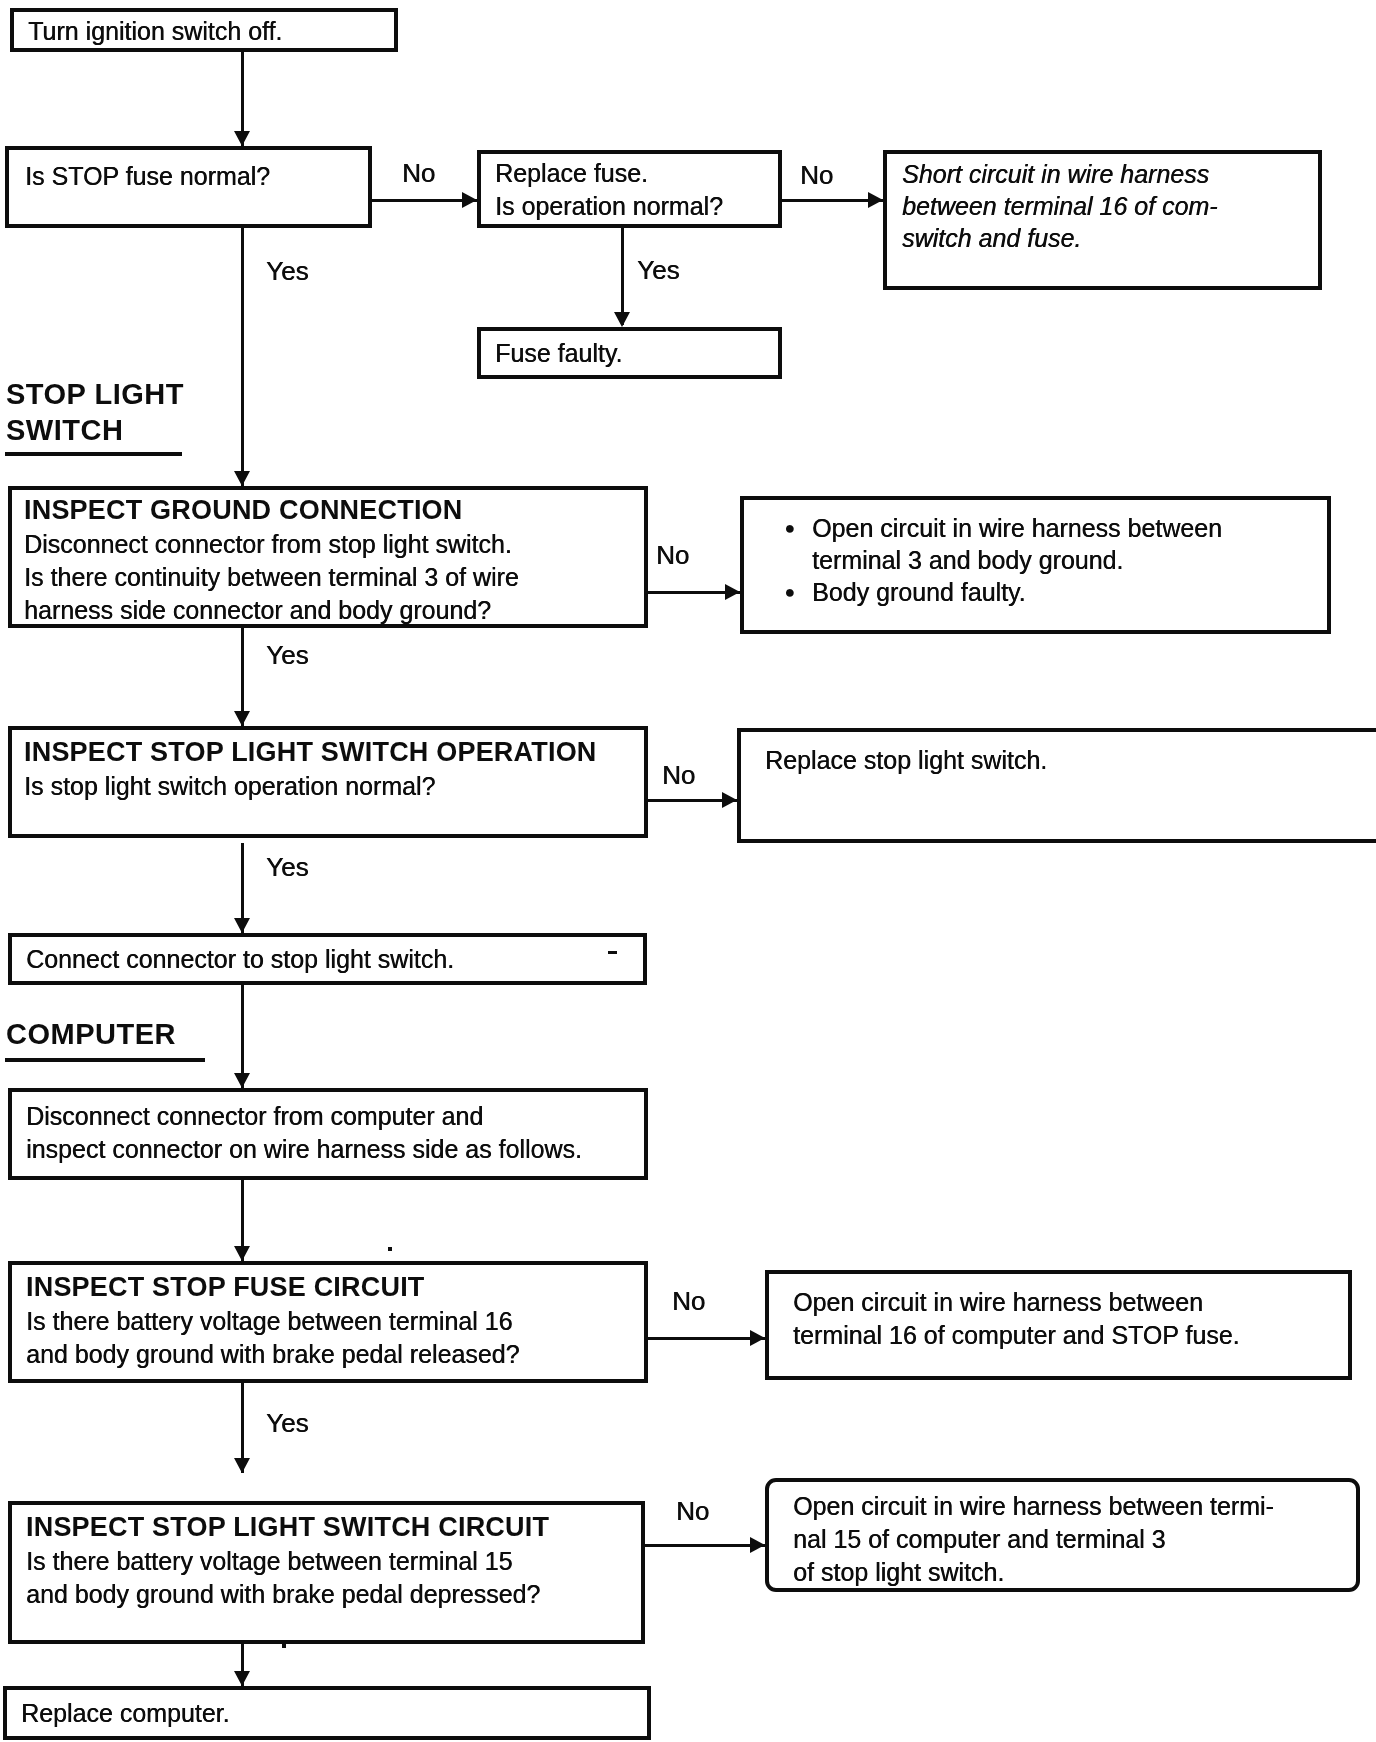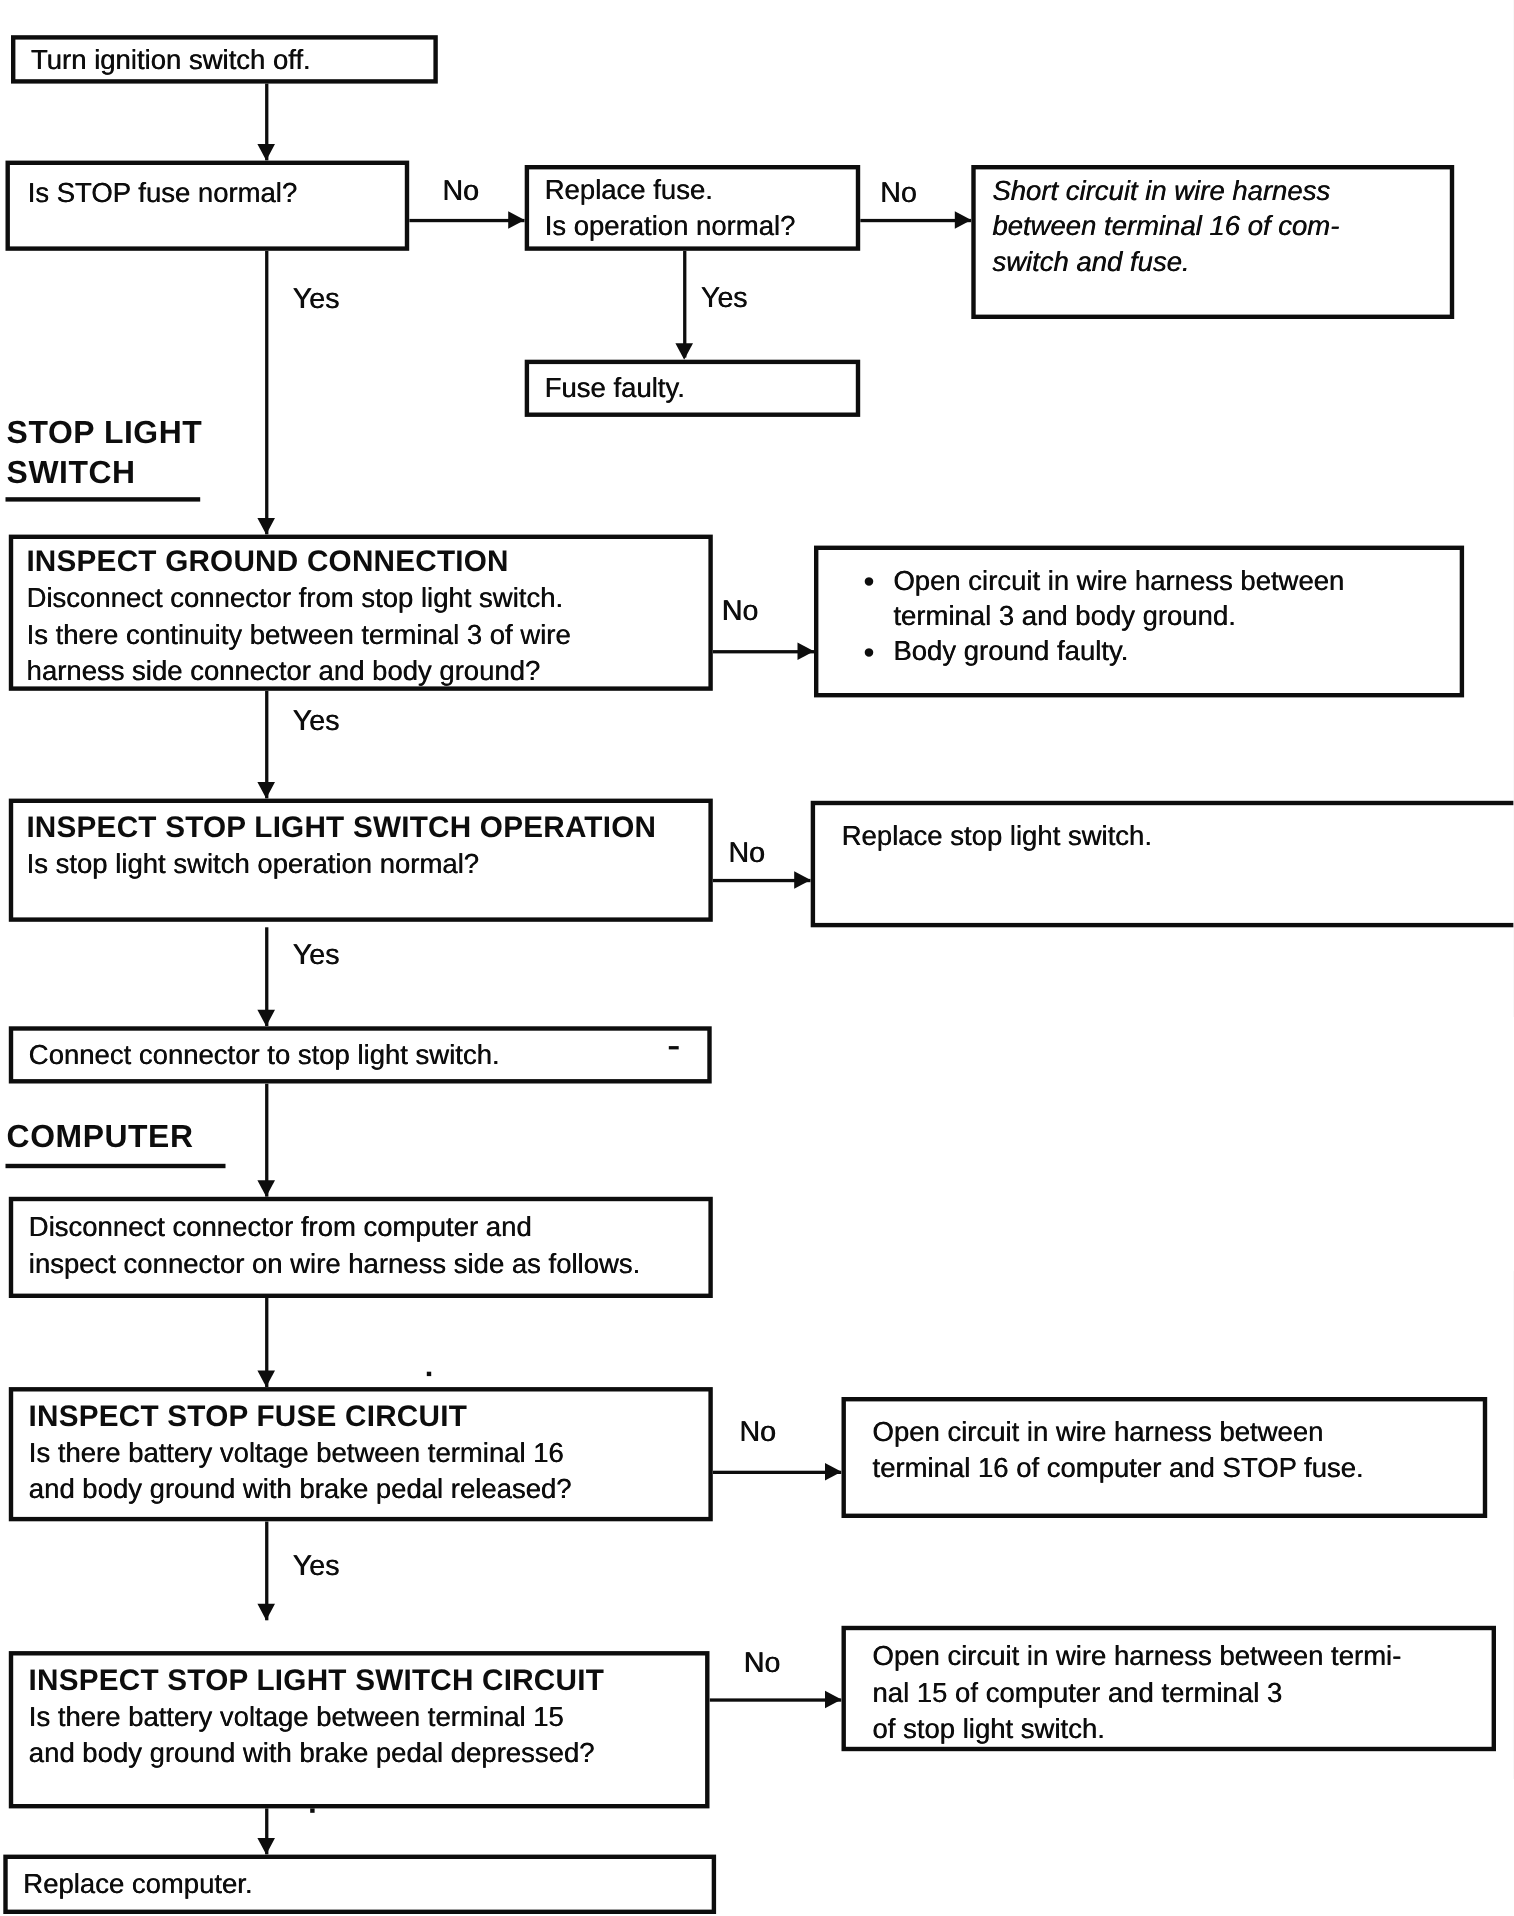--- a/index.html
+++ b/index.html
@@ -153,7 +153,7 @@
   </div>
   <div class="underbar" style="left:5px;top:1058px;width:200px;"></div>
 
-  <div class="node" style="left:10px;top:8px;width:388px;height:44px;padding:3px 6px 0 14px;margin-top:24px;">
+  <div class="node" style="left:10px;top:8px;width:388px;height:44px;padding:3px 6px 0 14px;">
     <div class="ln">Turn ignition switch off.</div>
   </div>
 

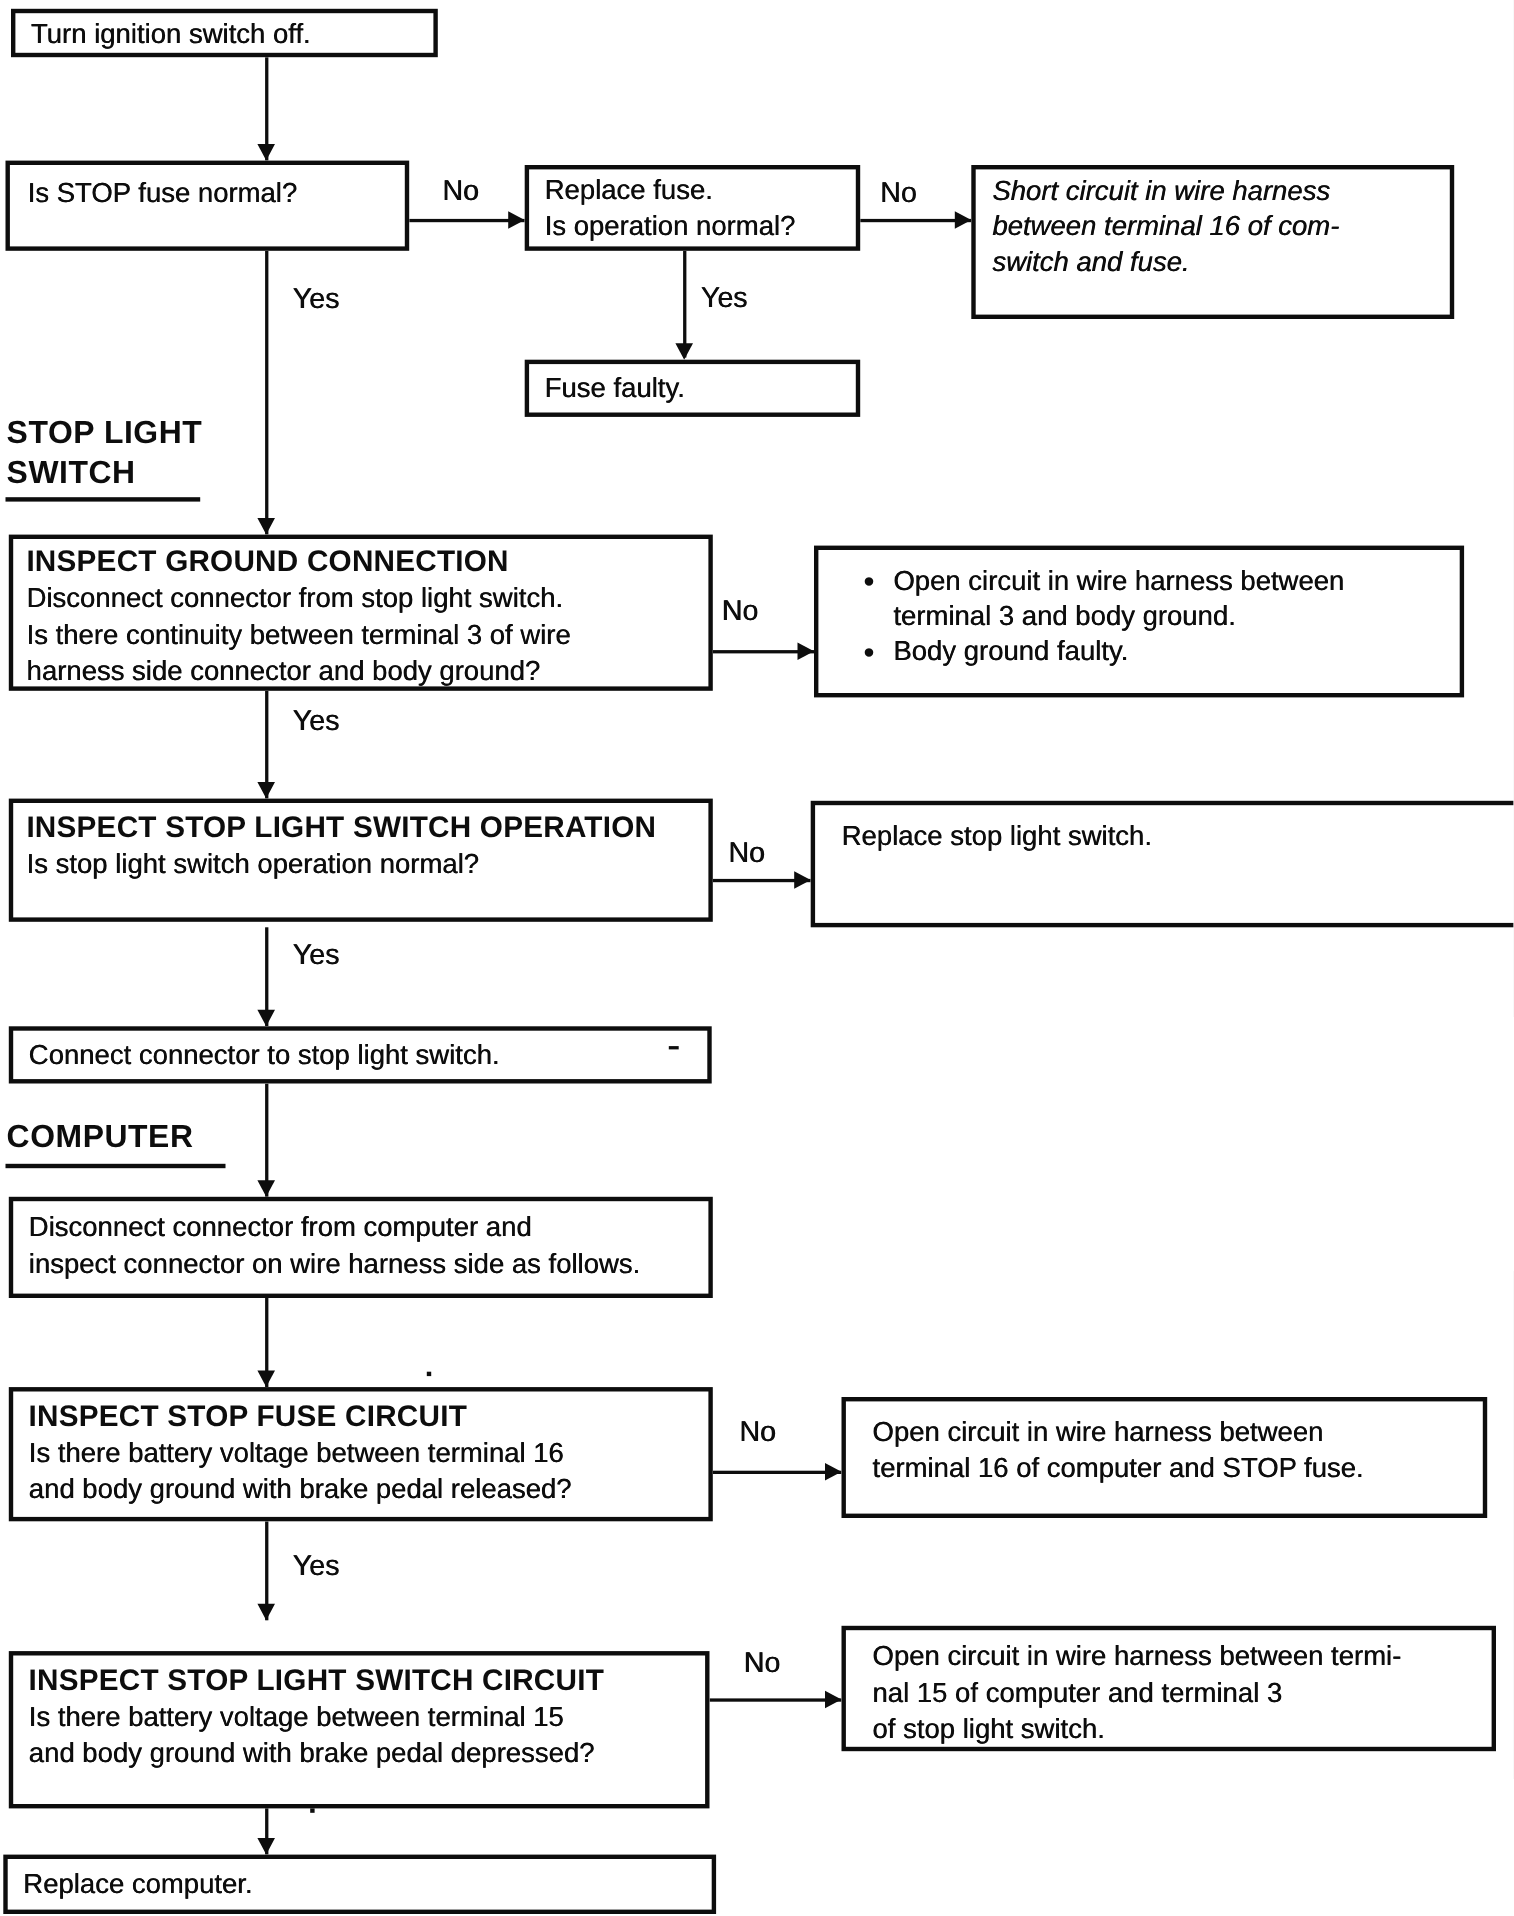--- a/index.html
+++ b/index.html
@@ -234,7 +234,7 @@
     <div class="ln">and body ground with brake pedal depressed?</div>
   </div>
 
-  <div class="node" style="left:765px;top:1478px;width:595px;height:114px;padding:8px 2px 0 24px;">
+  <div class="node" style="left:765px;top:1478px;width:595px;height:114px;padding:8px 2px 0 24px;border-radius:11px;">
     <div class="ln">Open circuit in wire harness between termi-</div>
     <div class="ln">nal 15 of computer and terminal 3</div>
     <div class="ln">of stop light switch.</div>

